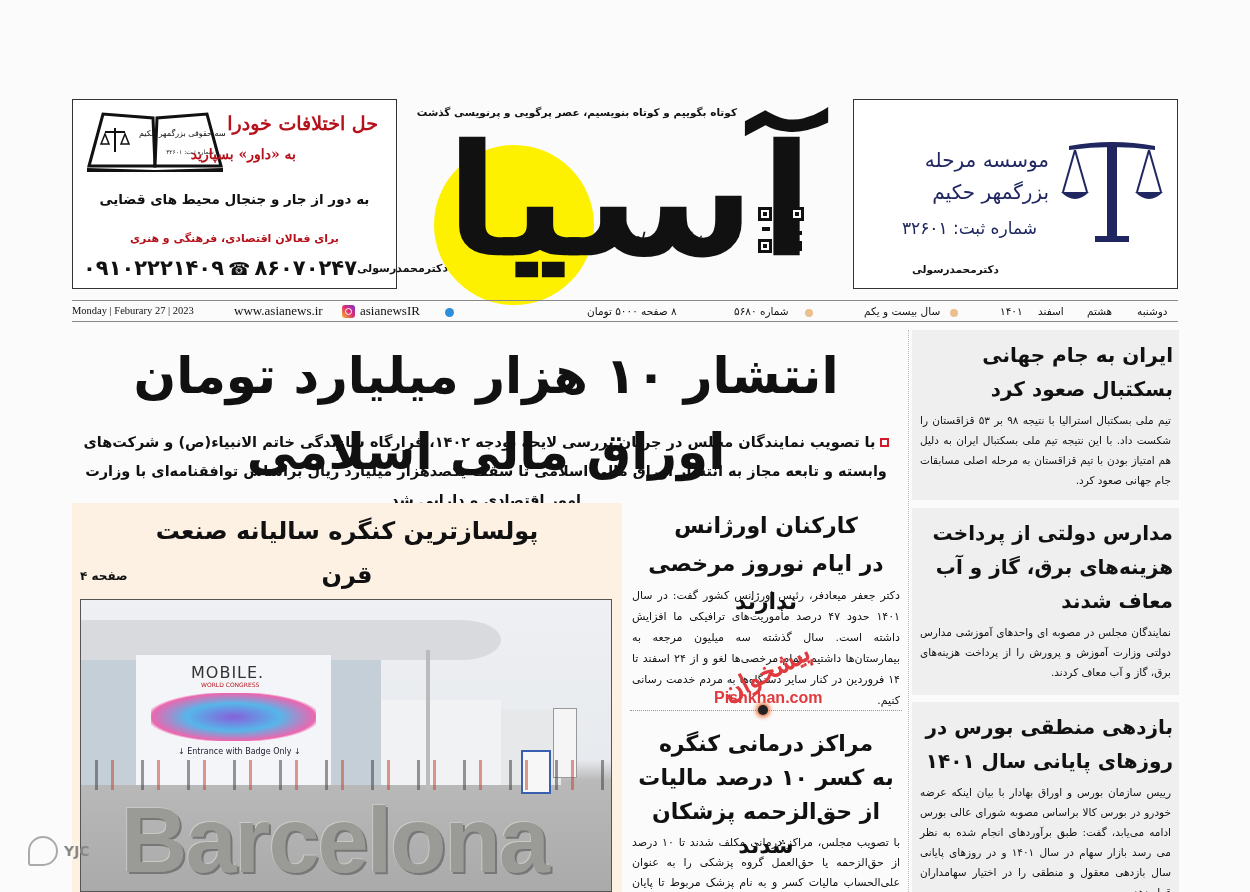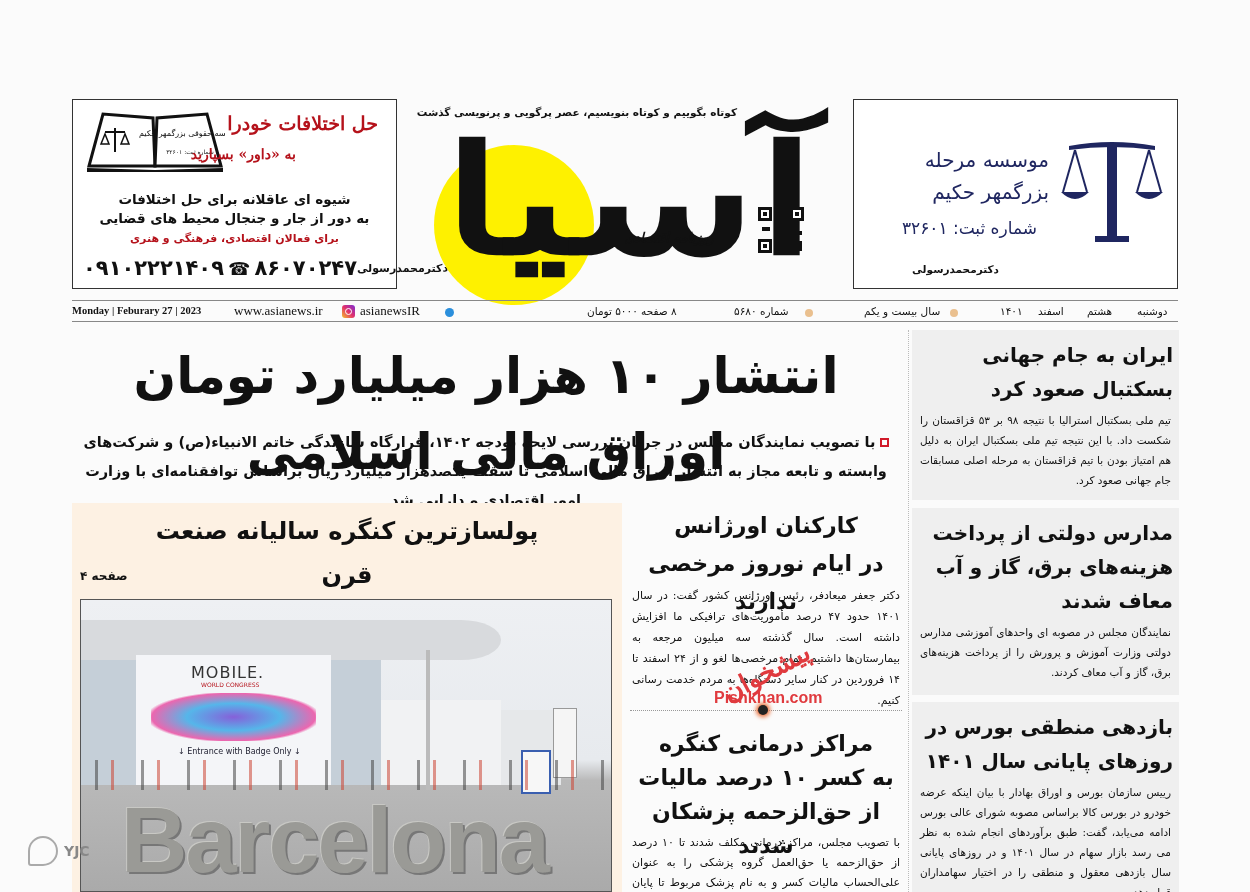--- a/index.html
+++ b/index.html
@@ -110,7 +110,6 @@
   <div class="ad-left-title">حل اختلافات خودرا</div>
   <div class="ad-left-sub">به «داور» بسپارید</div>
   <div class="ad-left-body">
-    <div>شیوه ای عاقلانه برای حل اختلافات</div>
     <div>به دور از جار و جنجال محیط های قضایی</div>
   </div>
   <div class="ad-left-tag">برای فعالان اقتصادی، فرهنگی و هنری</div>

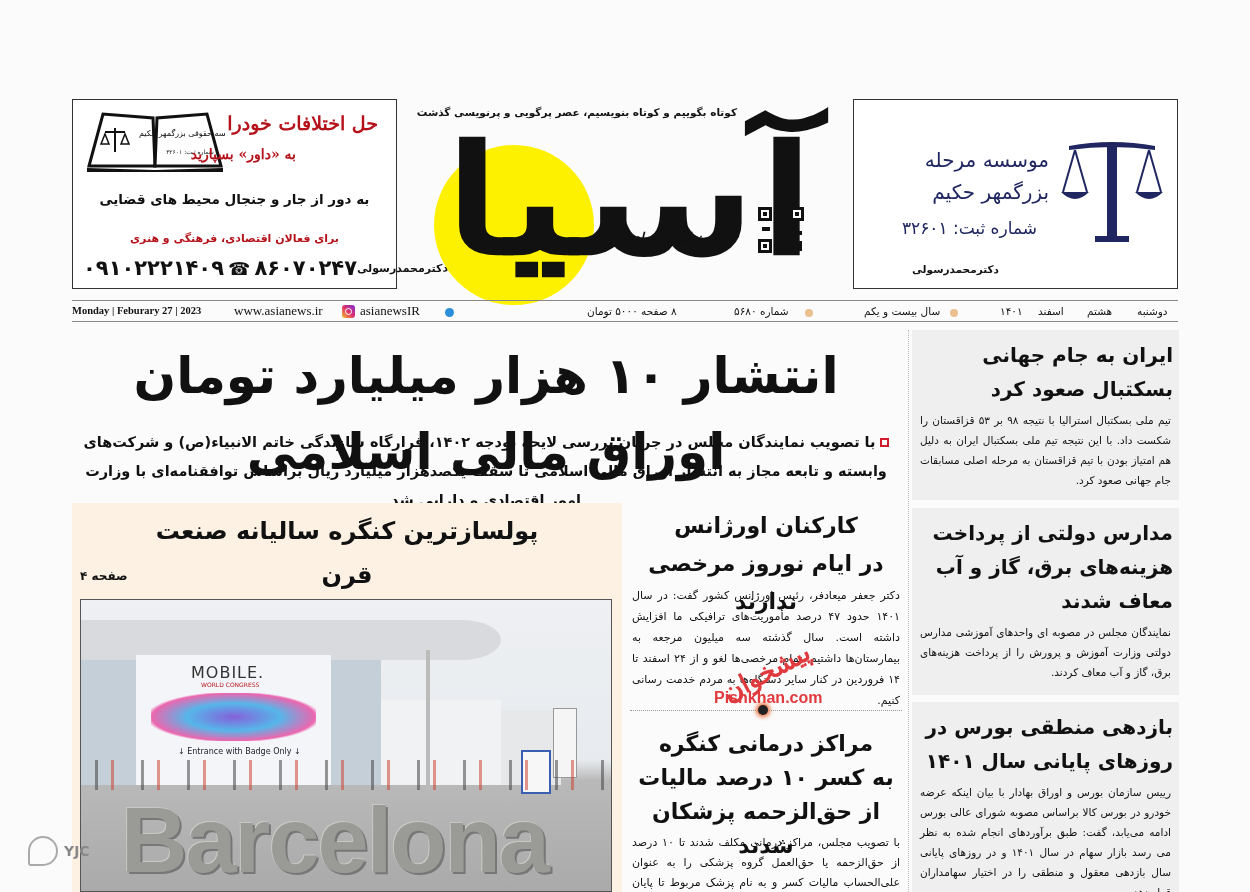--- a/index.html
+++ b/index.html
@@ -170,7 +170,7 @@
 </div>
 
 <div id="datebar" class="abs">
-  <span class="item serif" style="left:0;font-weight:bold;">Monday | Feburary 27 | 2023</span>
+  <span class="item serif" style="left:0;">Monday | Feburary 27 | 2023</span>
   <span class="item serif" style="left:162px; font-size:13px; top:2px;">www.asianews.ir</span>
   <span class="item" style="left:270px; top:4px;"><span class="ig-icon"></span></span>
   <span class="item serif" style="left:288px; font-size:13px; top:2px;">asianewsIR</span>

